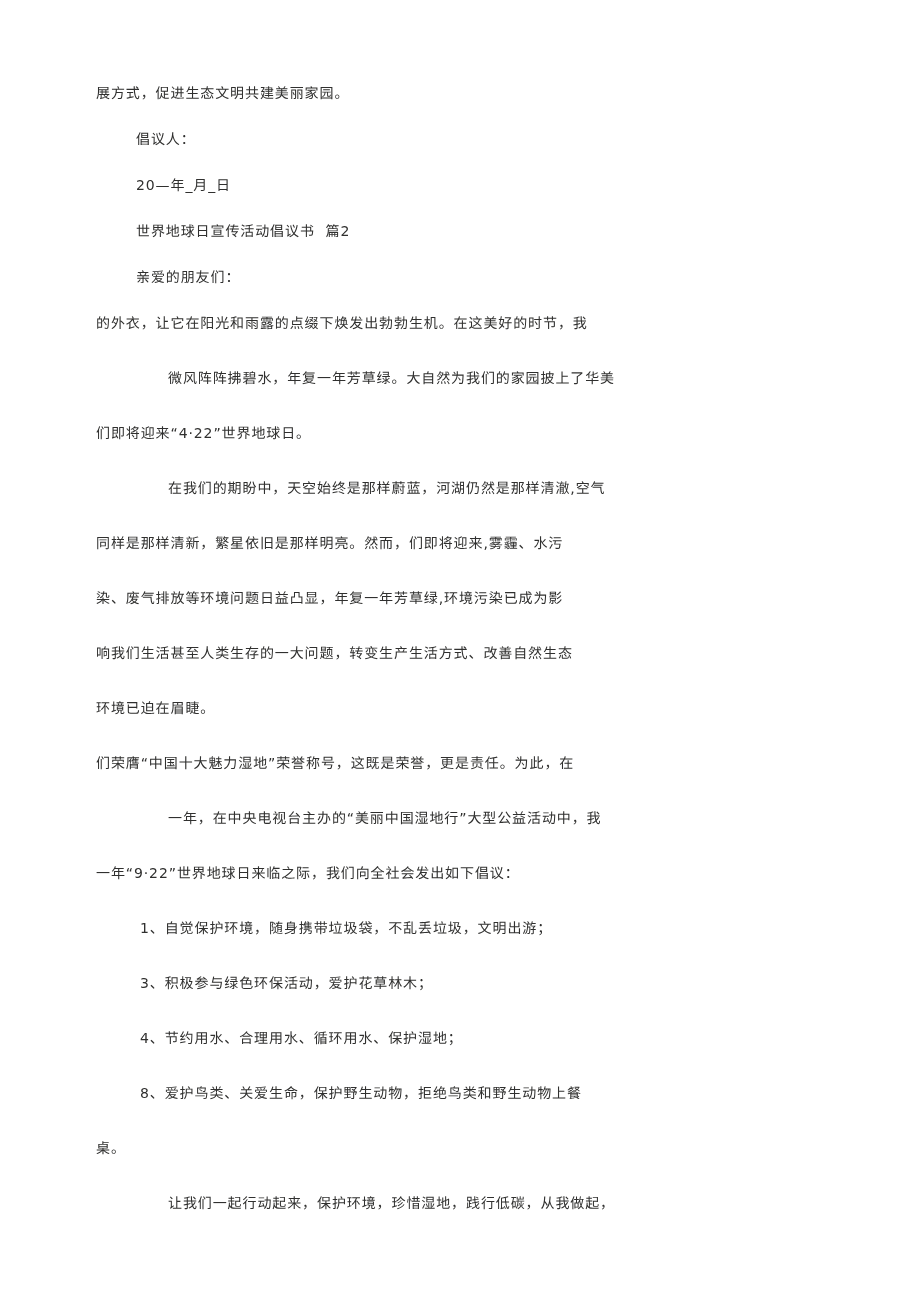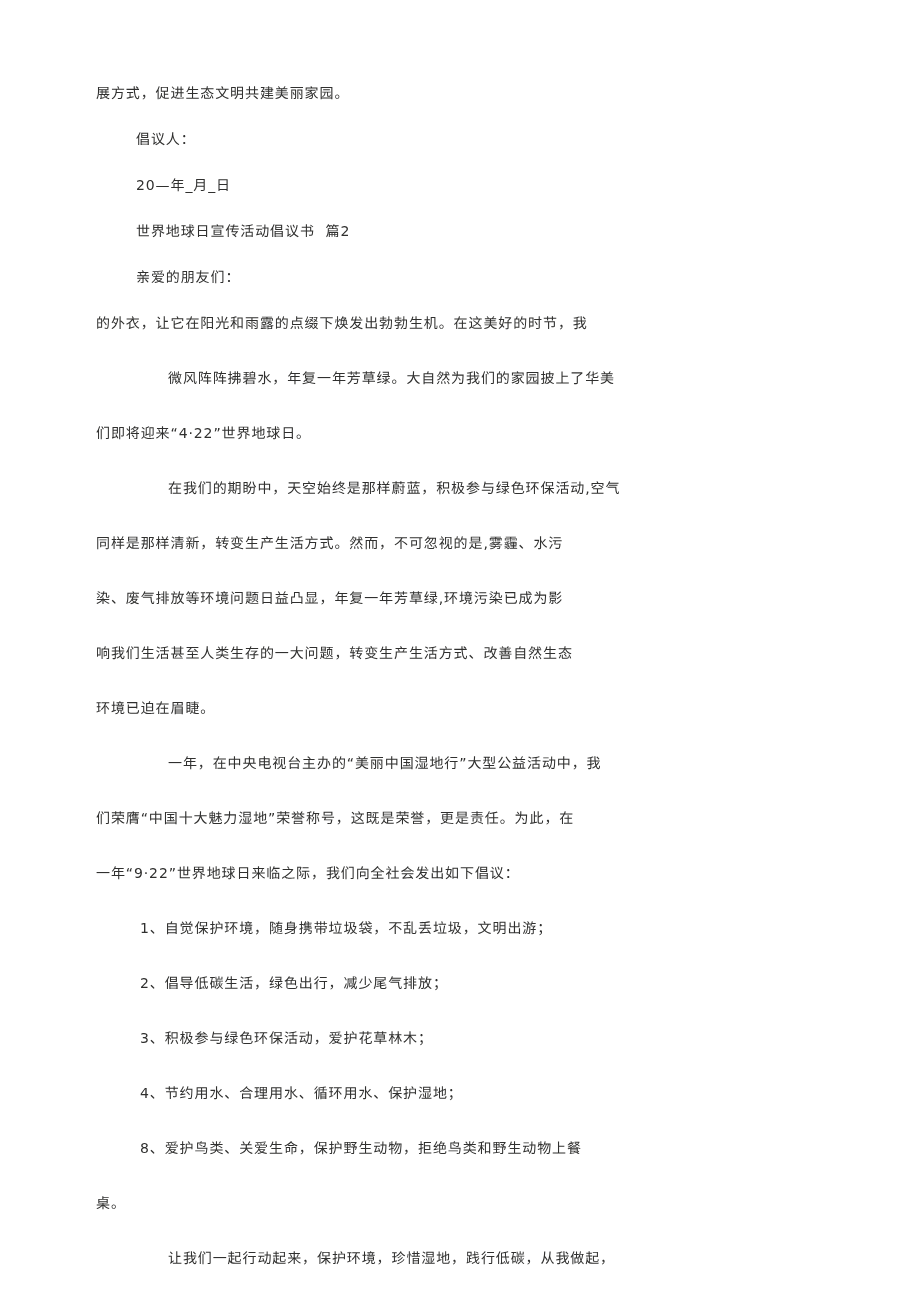--- a/index.html
+++ b/index.html
@@ -64,7 +64,7 @@
       <div class="line ind-0 row-body">的外衣，让它在阳光和雨露的点缀下焕发出勃勃生机。在这美好的时节，我</div>
       <div class="line ind-p row-body">微风阵阵拂碧水，年复一年芳草绿。大自然为我们的家园披上了华美</div>
       <div class="line ind-0 row-body">们即将迎来“4·22”世界地球日。</div>
-      <div class="line ind-p row-body">在我们的期盼中，天空始终是那样蔚蓝，积极参与绿色环保活动,空气</div>
+      <div class="line ind-p row-body">在我们的期盼中，天空始终是那样蔚蓝，河湖仍然是那样清澈,空气</div>
       <div class="line ind-0 row-body">同样是那样清新，转变生产生活方式。然而，不可忽视的是,雾霾、水污</div>
       <div class="line ind-0 row-body">染、废气排放等环境问题日益凸显，年复一年芳草绿,环境污染已成为影</div>
       <div class="line ind-0 row-body">响我们生活甚至人类生存的一大问题，转变生产生活方式、改善自然生态</div>

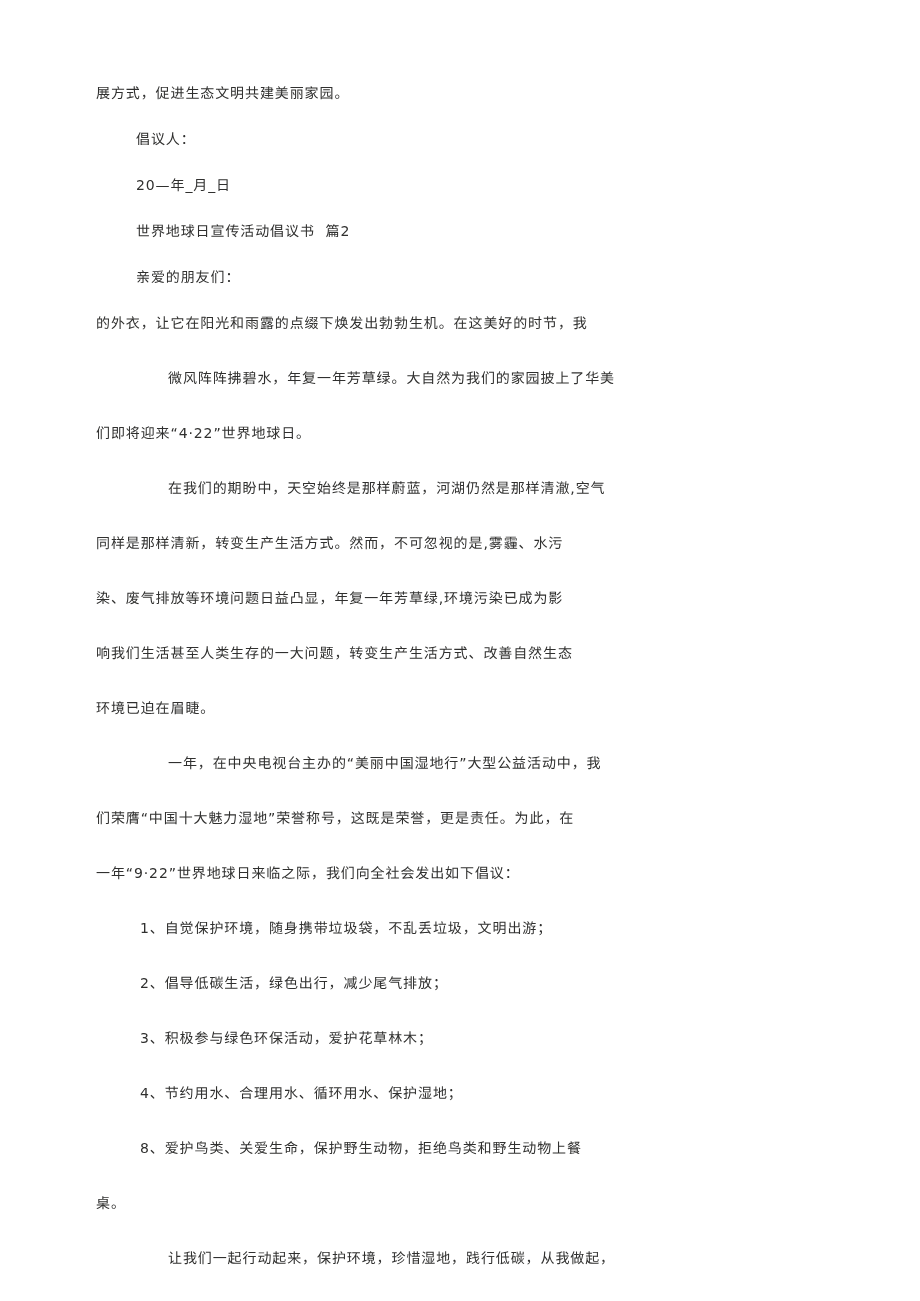--- a/index.html
+++ b/index.html
@@ -65,7 +65,7 @@
       <div class="line ind-p row-body">微风阵阵拂碧水，年复一年芳草绿。大自然为我们的家园披上了华美</div>
       <div class="line ind-0 row-body">们即将迎来“4·22”世界地球日。</div>
       <div class="line ind-p row-body">在我们的期盼中，天空始终是那样蔚蓝，河湖仍然是那样清澈,空气</div>
-      <div class="line ind-0 row-body">同样是那样清新，转变生产生活方式。然而，不可忽视的是,雾霾、水污</div>
+      <div class="line ind-0 row-body">同样是那样清新，繁星依旧是那样明亮。然而，们即将迎来,雾霾、水污</div>
       <div class="line ind-0 row-body">染、废气排放等环境问题日益凸显，年复一年芳草绿,环境污染已成为影</div>
       <div class="line ind-0 row-body">响我们生活甚至人类生存的一大问题，转变生产生活方式、改善自然生态</div>
       <div class="line ind-0 row-body">环境已迫在眉睫。</div>

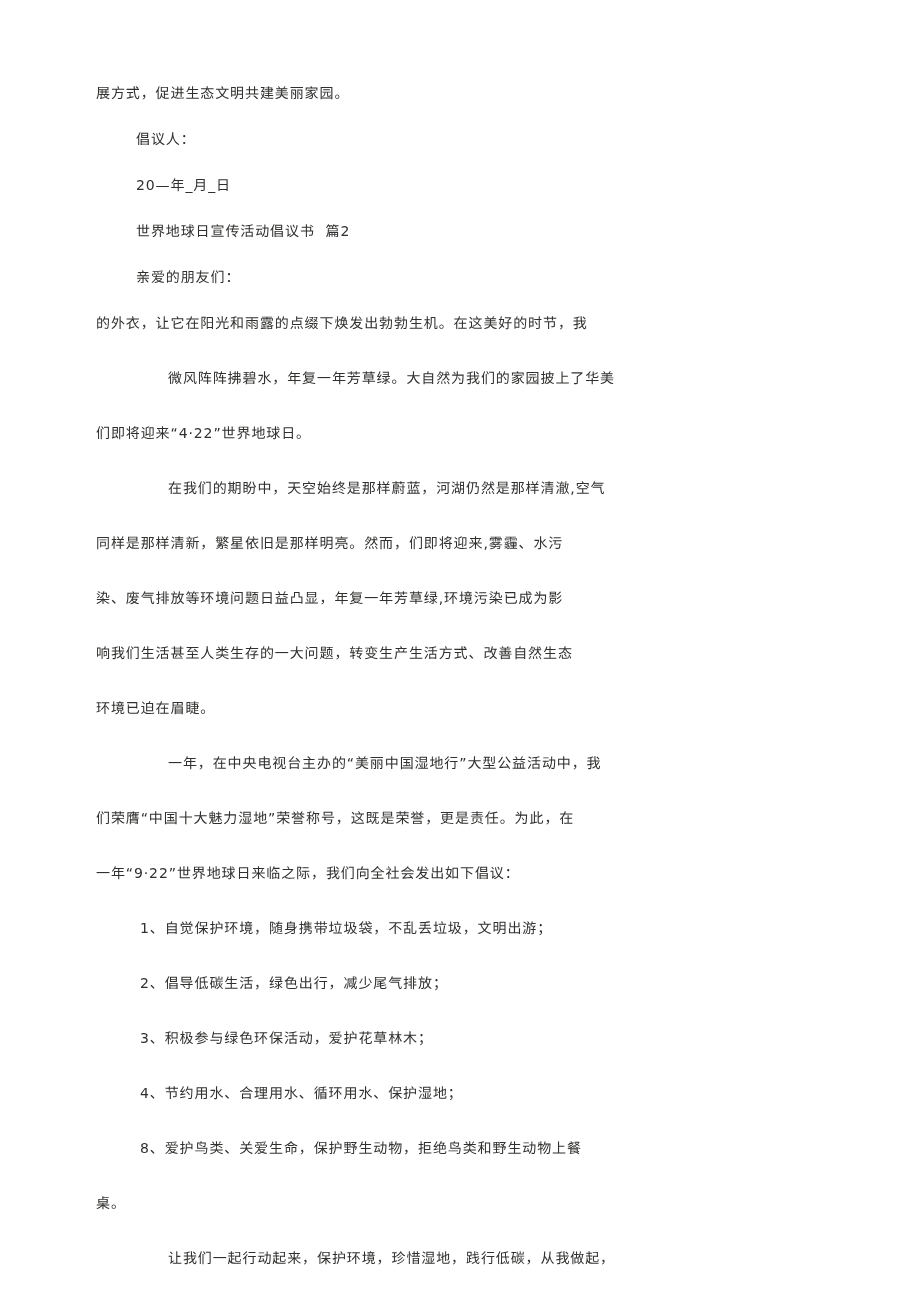--- a/index.html
+++ b/index.html
@@ -69,8 +69,8 @@
       <div class="line ind-0 row-body">染、废气排放等环境问题日益凸显，年复一年芳草绿,环境污染已成为影</div>
       <div class="line ind-0 row-body">响我们生活甚至人类生存的一大问题，转变生产生活方式、改善自然生态</div>
       <div class="line ind-0 row-body">环境已迫在眉睫。</div>
+      <div class="line ind-0 row-body">们荣膺“中国十大魅力湿地”荣誉称号，这既是荣誉，更是责任。为此，在</div>
       <div class="line ind-p row-body">一年，在中央电视台主办的“美丽中国湿地行”大型公益活动中，我</div>
-      <div class="line ind-0 row-body">们荣膺“中国十大魅力湿地”荣誉称号，这既是荣誉，更是责任。为此，在</div>
       <div class="line ind-0 row-body">一年“9·22”世界地球日来临之际，我们向全社会发出如下倡议：</div>
       <div class="line ind-list row-body">1、自觉保护环境，随身携带垃圾袋，不乱丢垃圾，文明出游；</div>
       <div class="line ind-list row-body">2、倡导低碳生活，绿色出行，减少尾气排放；</div>

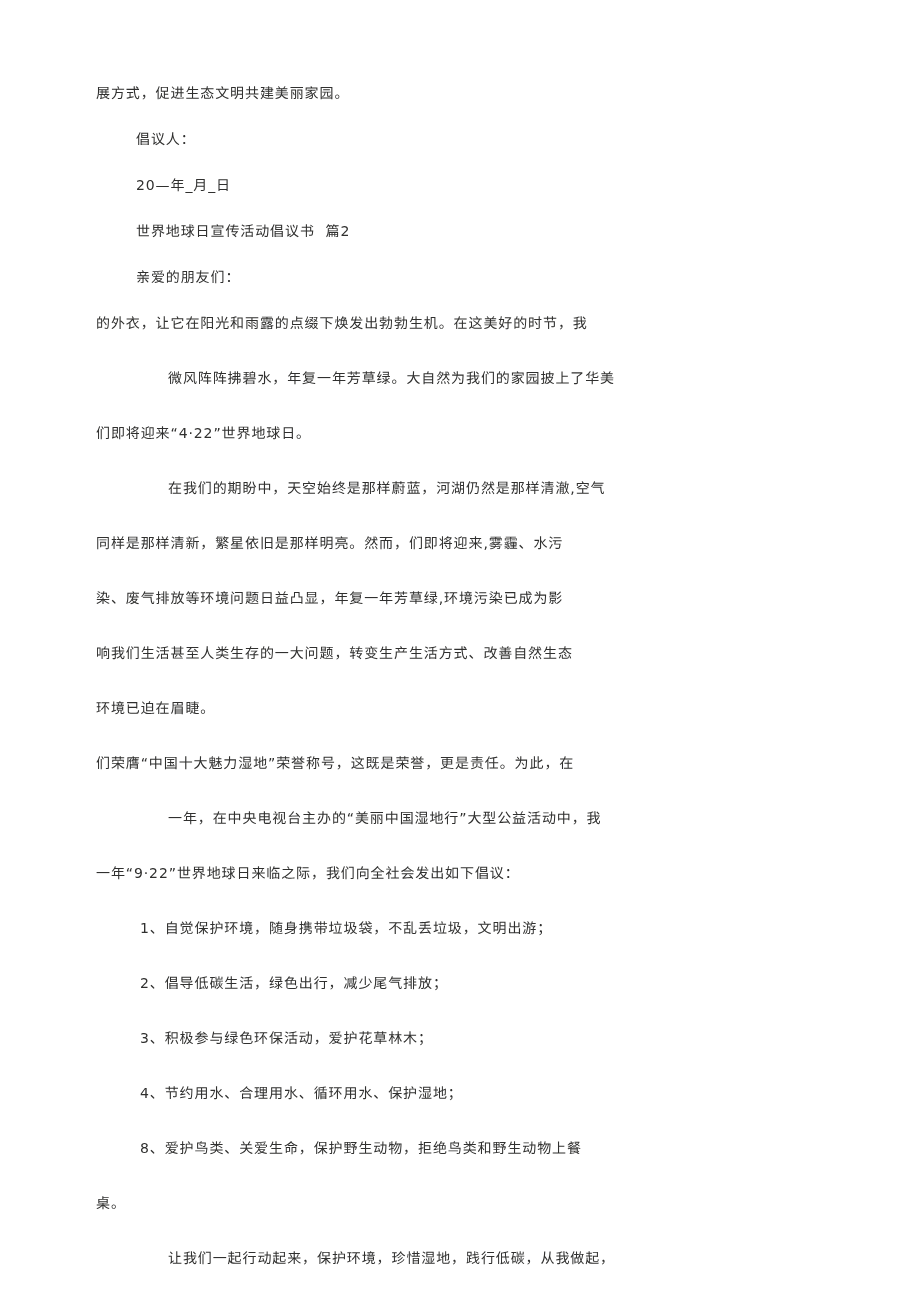--- a/index.html
+++ b/index.html
@@ -73,7 +73,6 @@
       <div class="line ind-p row-body">一年，在中央电视台主办的“美丽中国湿地行”大型公益活动中，我</div>
       <div class="line ind-0 row-body">一年“9·22”世界地球日来临之际，我们向全社会发出如下倡议：</div>
       <div class="line ind-list row-body">1、自觉保护环境，随身携带垃圾袋，不乱丢垃圾，文明出游；</div>
-      <div class="line ind-list row-body">2、倡导低碳生活，绿色出行，减少尾气排放；</div>
       <div class="line ind-list row-body">3、积极参与绿色环保活动，爱护花草林木；</div>
       <div class="line ind-list row-body">4、节约用水、合理用水、循环用水、保护湿地；</div>
       <div class="line ind-list row-body">8、爱护鸟类、关爱生命，保护野生动物，拒绝鸟类和野生动物上餐</div>

